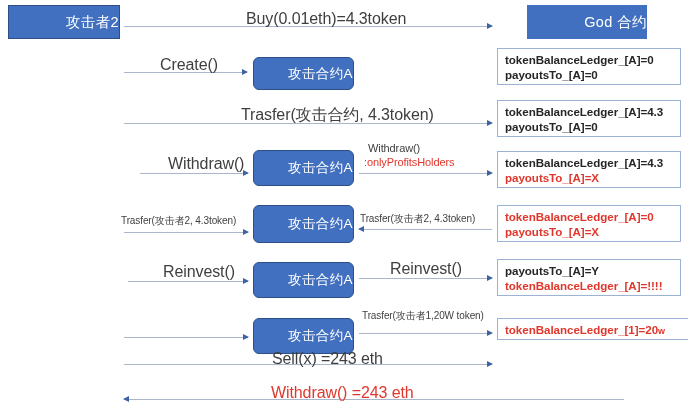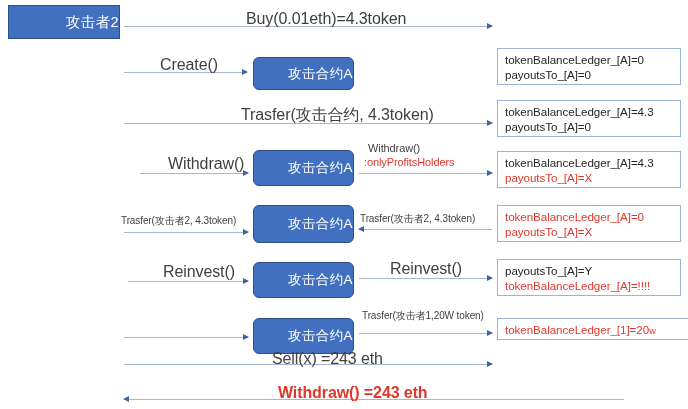--- a/index.html
+++ b/index.html
@@ -107,6 +107,9 @@
     <span>攻击者2</span>
   </div>
 
+  <div class="nodebox plain" style="left:527px; top:5px; width:120px; height:34px;">
+    <span>God 合约</span>
+  </div>
 
   <div class="nodebox bordered small" style="left:253px; top:57px; width:101px; height:33px;">
     <span>攻击合约A</span>

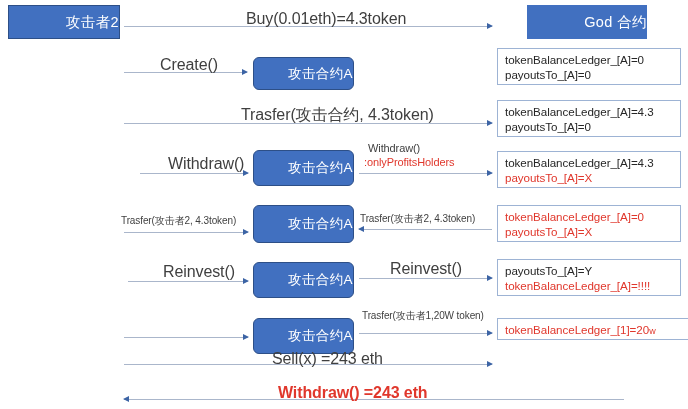--- a/index.html
+++ b/index.html
@@ -58,7 +58,7 @@
     white-space: nowrap;
     letter-spacing: -0.05px;
   }
-  .ledger .ln { display: block; }
+  .ledger .ln { display: block; font-weight: bold; }
   .ledger .red { color: #e0372c; }
   .ledger .sub { font-size: 9px; }
 

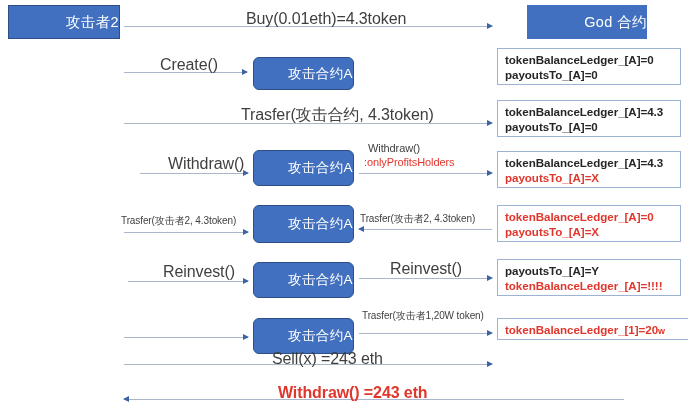--- a/index.html
+++ b/index.html
@@ -198,7 +198,7 @@
   <div class="caption c13" style="left:272px; top:350px;">Sell(x) =243 eth</div>
 
   <div class="arrow left" style="left:124px; top:399px; width:500px;"></div>
-  <div class="caption c13 red" style="left:278px; top:384px;font-weight:bold;">Withdraw() =243 eth</div>
+  <div class="caption c13 red" style="left:271px; top:384px;">Withdraw() =243 eth</div>
 
 </div>
 

